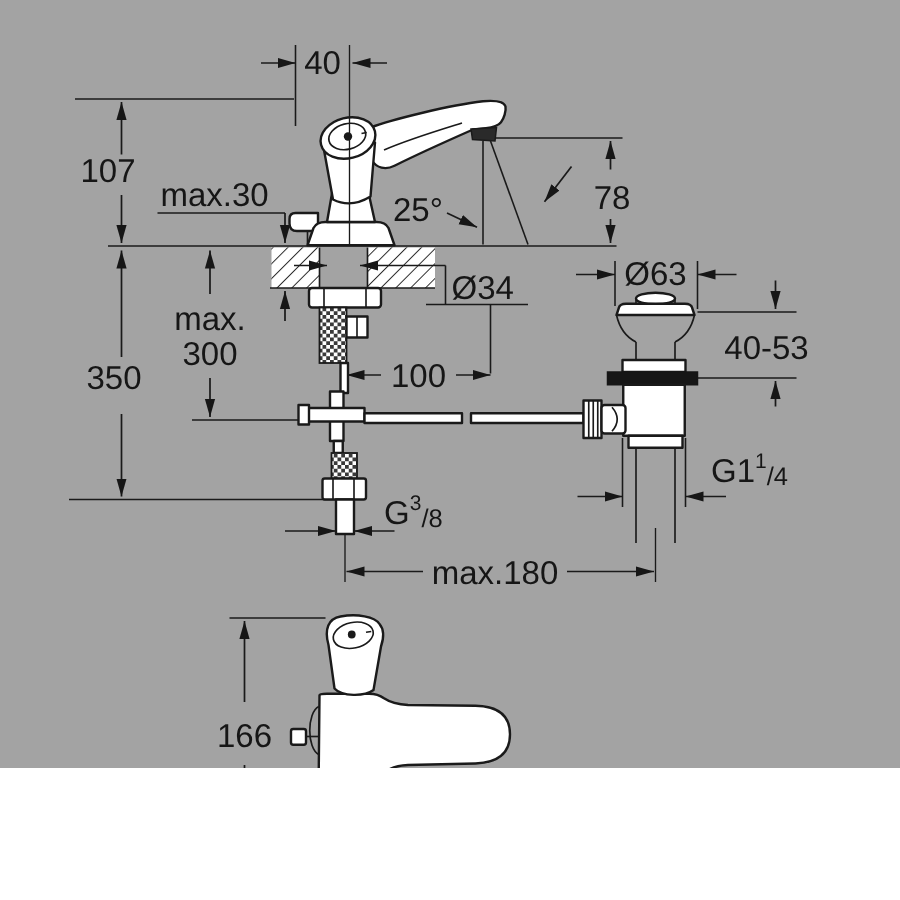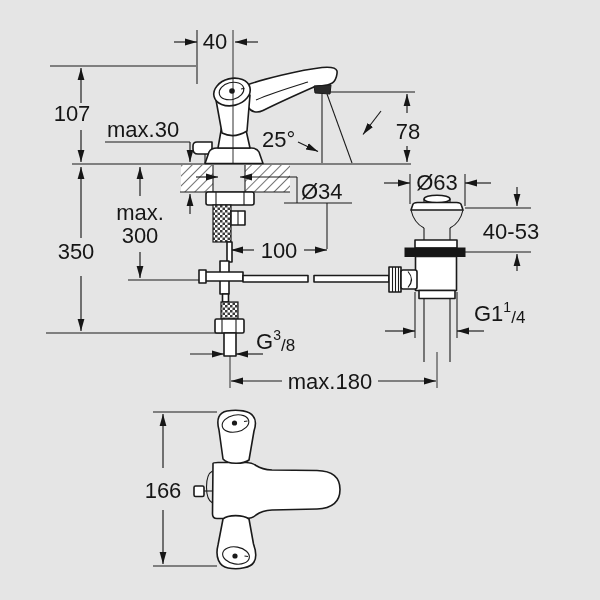--- a/index.html
+++ b/index.html
@@ -3,7 +3,7 @@
 <meta charset="utf-8">
 <style>
   html,body{margin:0;padding:0;background:#ffffff;}
-  .stage{position:relative;width:600px;height:600px;background:#e5e5e5;overflow:hidden;
+  .stage{position:relative;width:600px;height:512px;background:#a3a3a3;overflow:hidden;
          font-family:"Liberation Sans", sans-serif;}
   svg{position:absolute;left:0;top:0;}
   .obj{fill:#ffffff;stroke:#1a1a1a;stroke-width:1.6;stroke-linejoin:round;}

